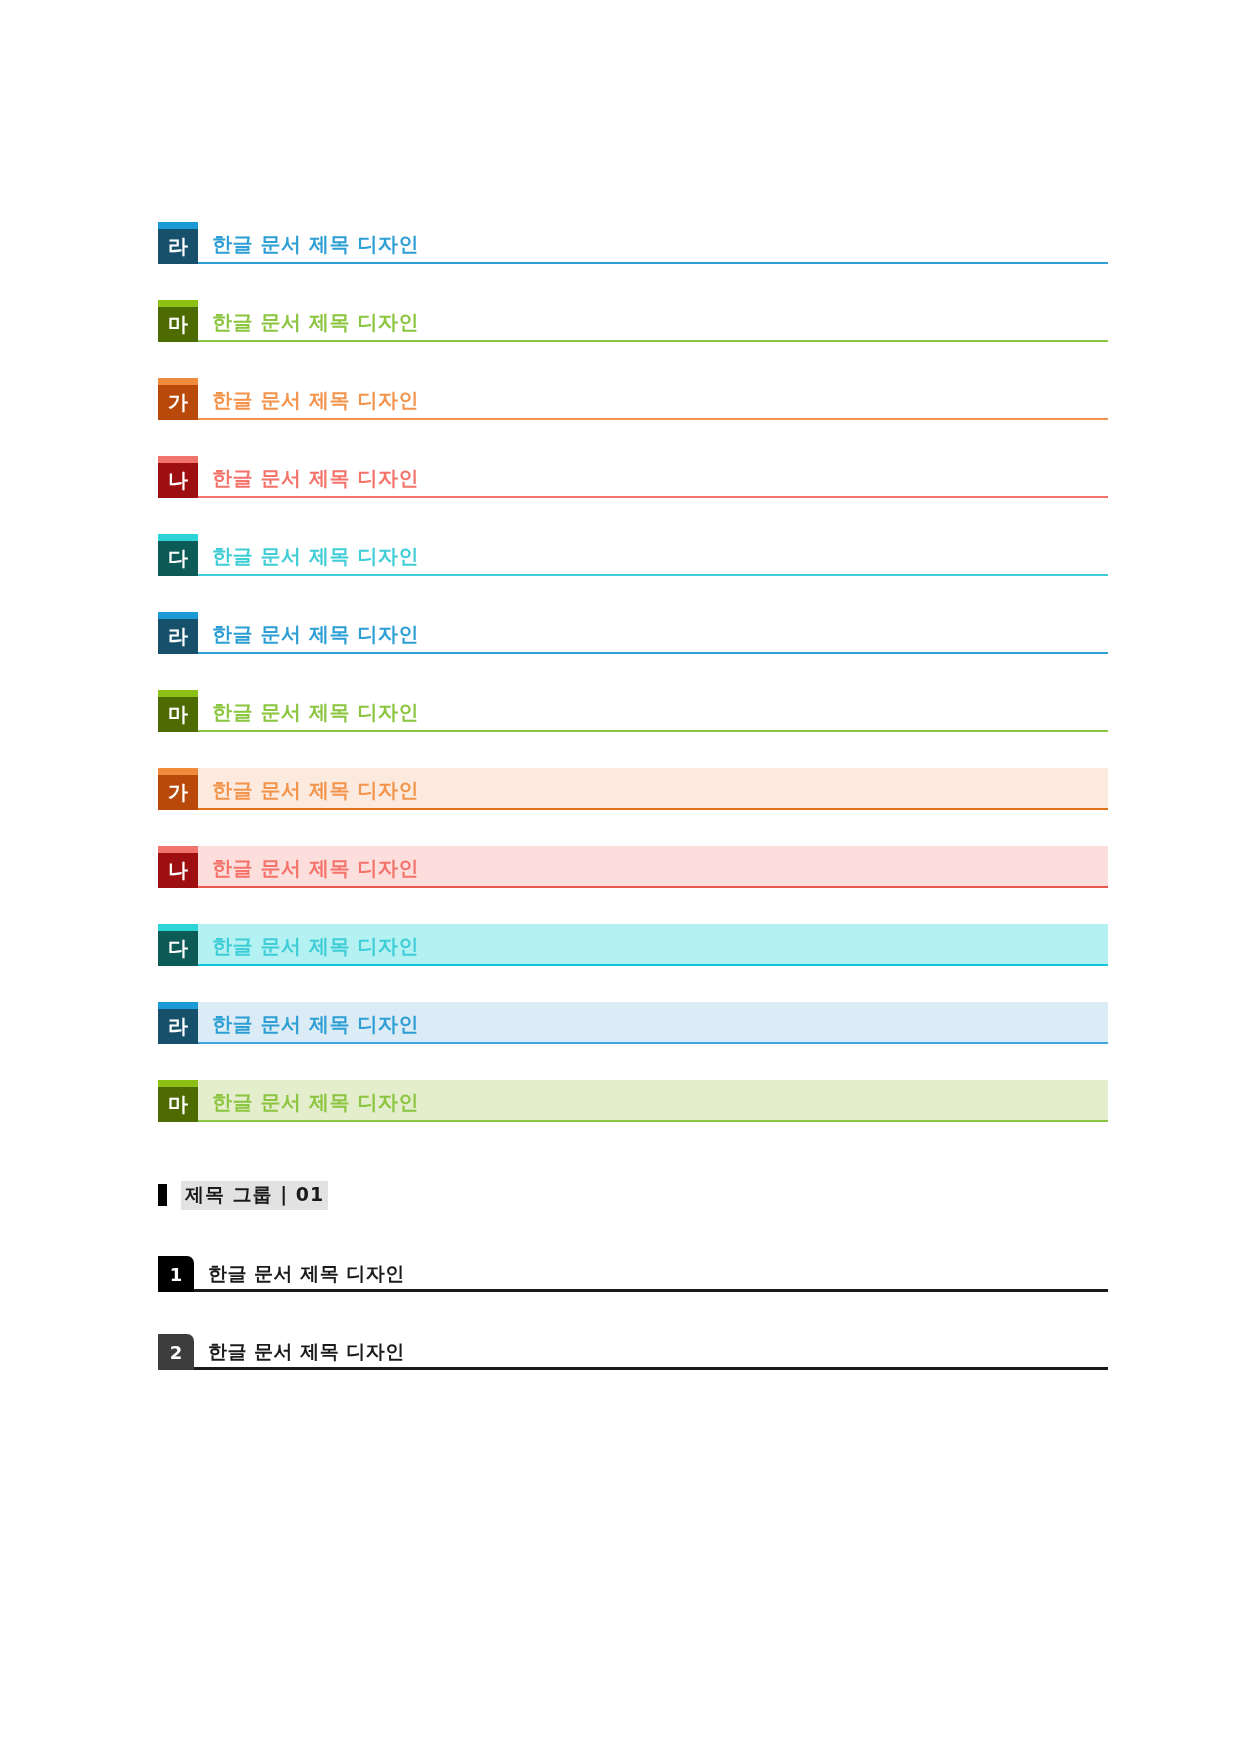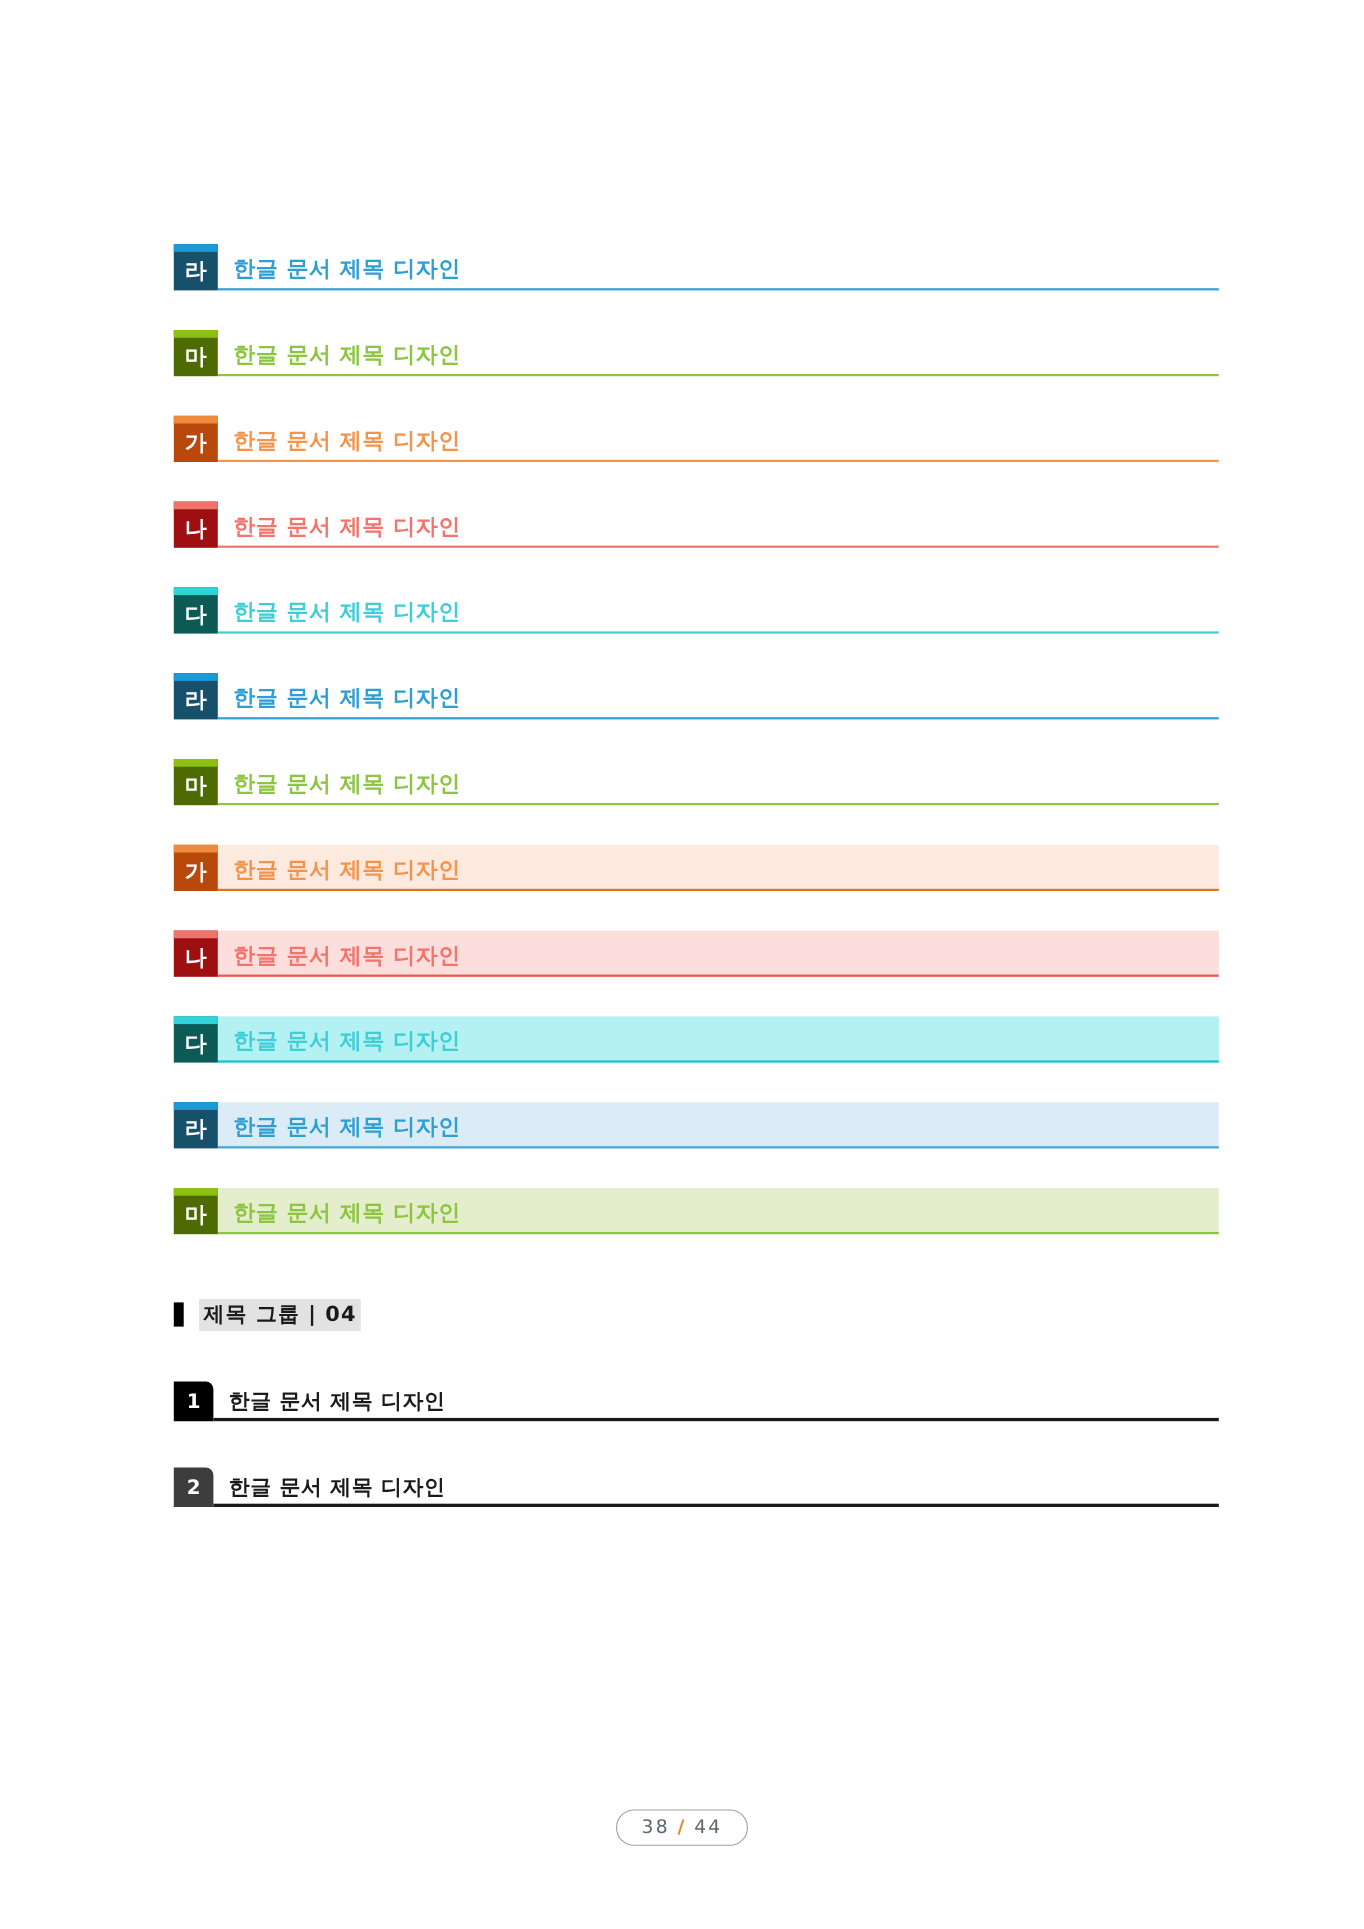--- a/index.html
+++ b/index.html
@@ -292,7 +292,7 @@
 
     <div class="section-label">
       <span class="sq"></span>
-      <span class="txt">제목 그룹 | 04</span>
+      <span class="txt">제목 그룹 | 01</span>
     </div>
 
     <div class="nrow">

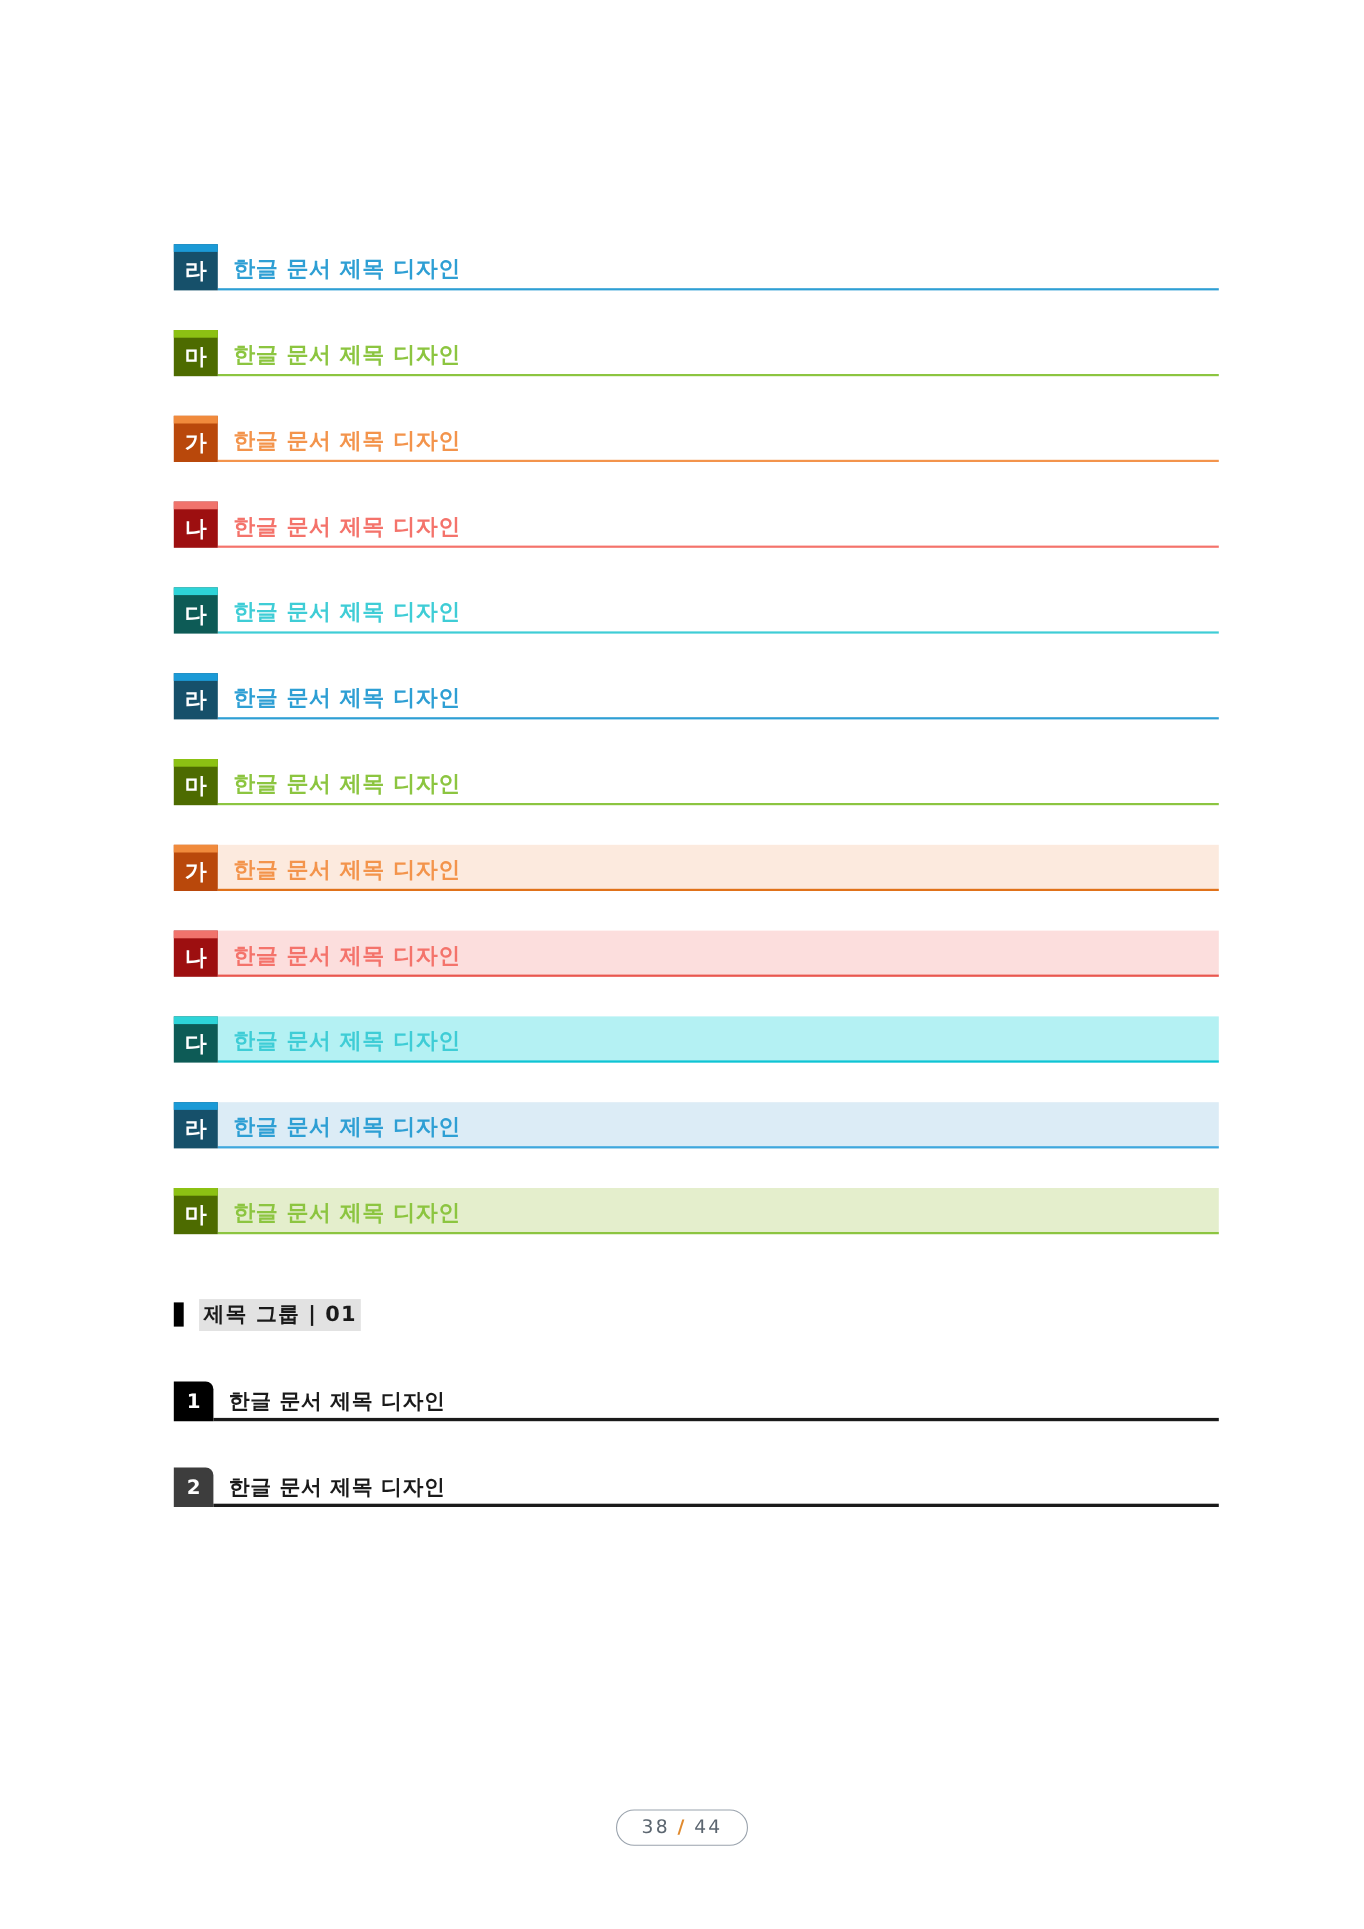--- a/index.html
+++ b/index.html
@@ -315,13 +315,6 @@
 
   </div>
 
-  <div class="footer">
-    <div class="pill">
-      <span>38</span>
-      <span class="sep">/</span>
-      <span>44</span>
-    </div>
-  </div>
 
 </div>
 

